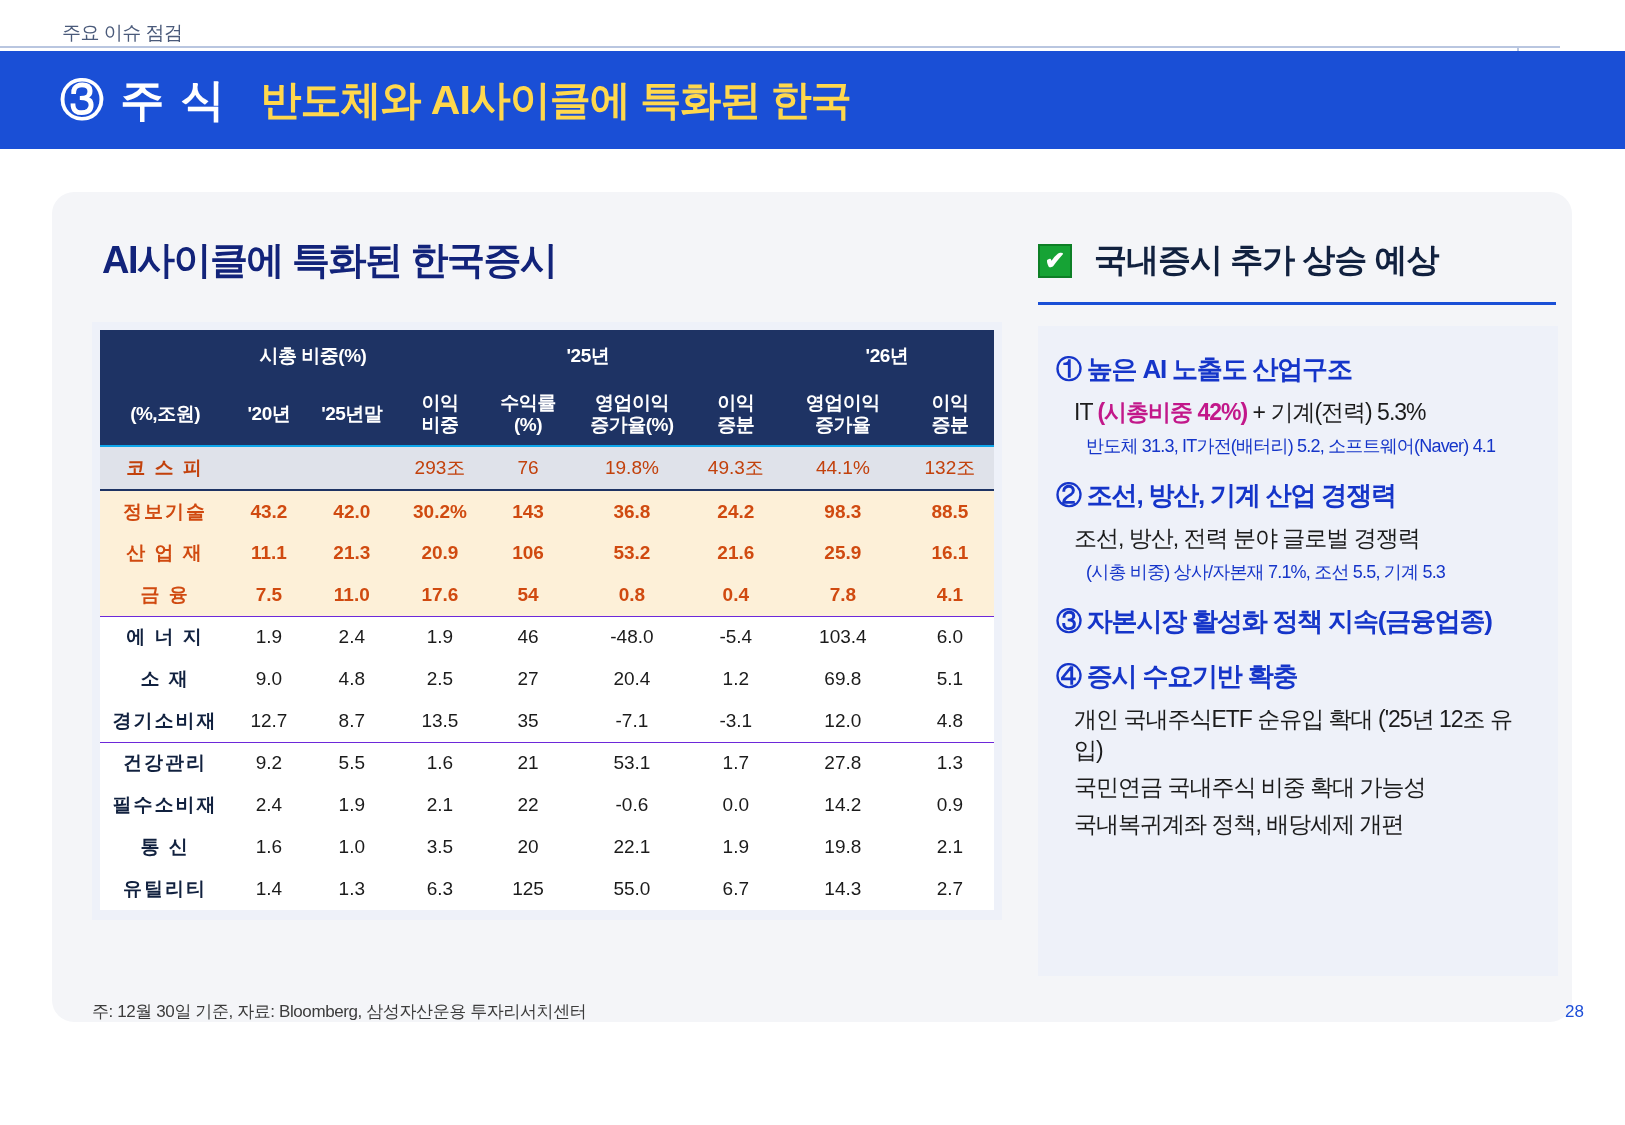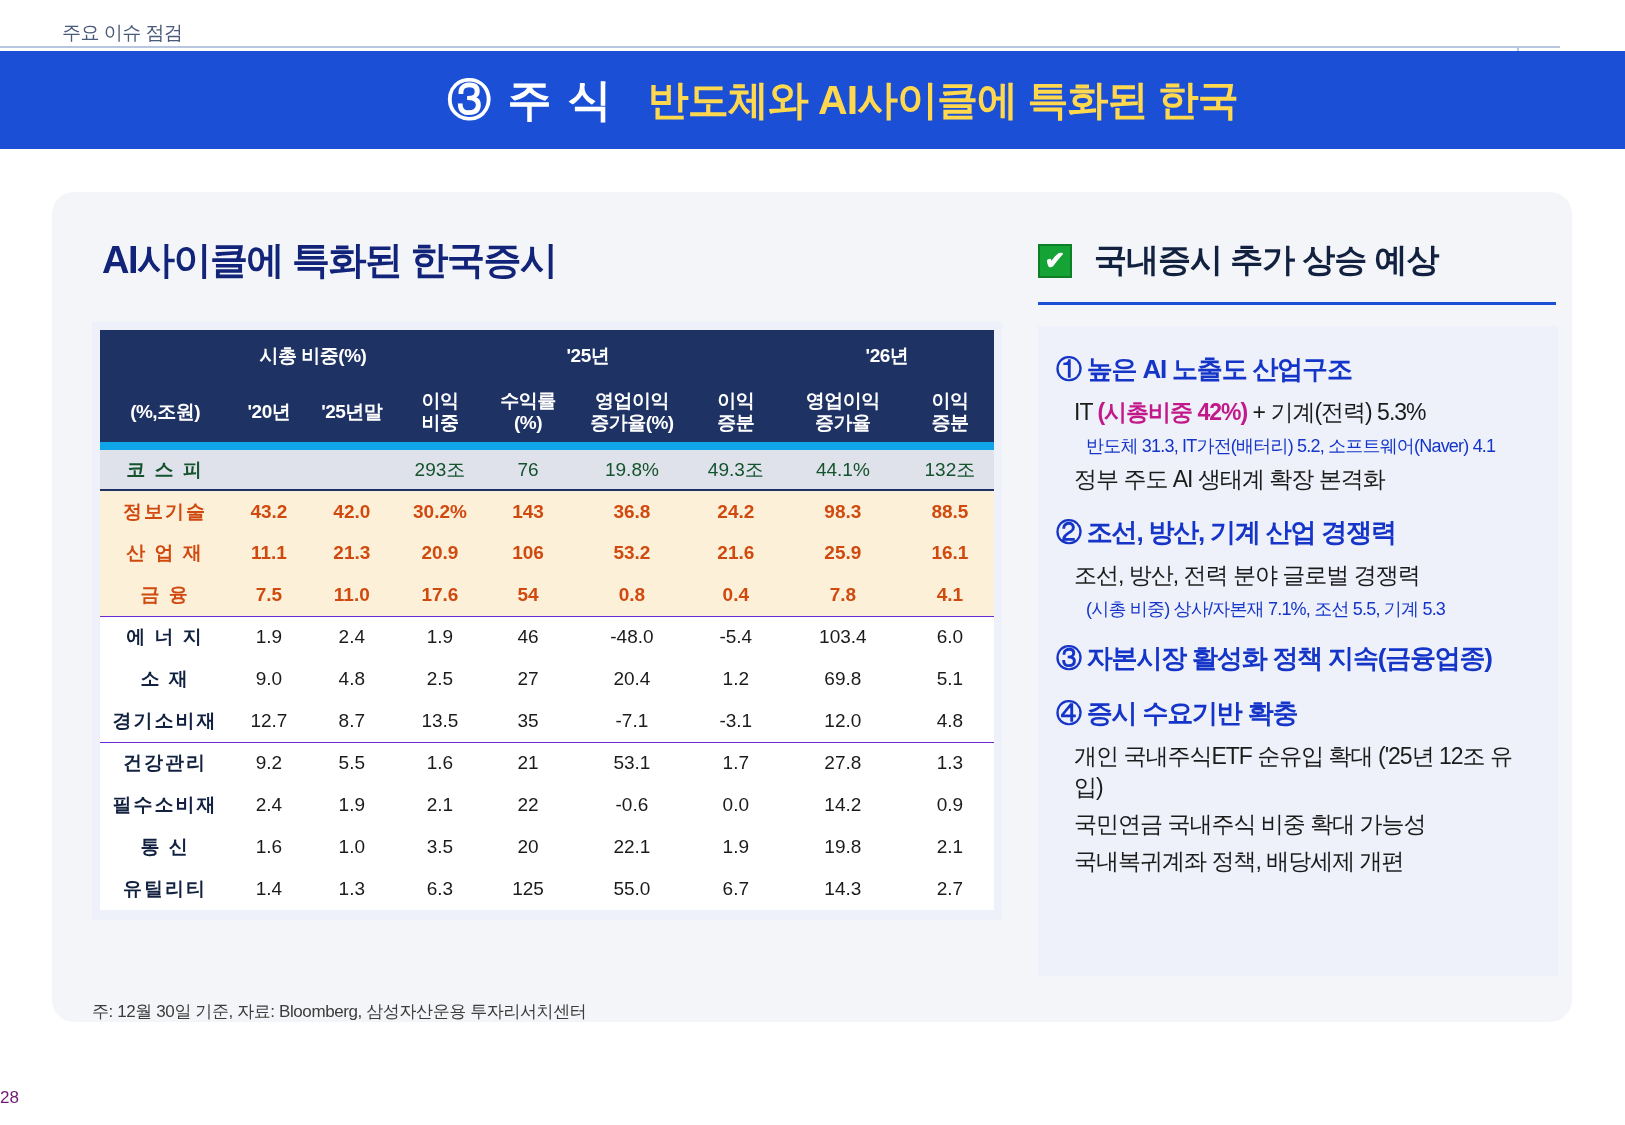--- a/index.html
+++ b/index.html
@@ -43,7 +43,6 @@
     background: #1a4fd6;
     display: flex;
     align-items: center;
-    justify-content: center;
   }
   .titlebar .num {
     color: #ffffff;

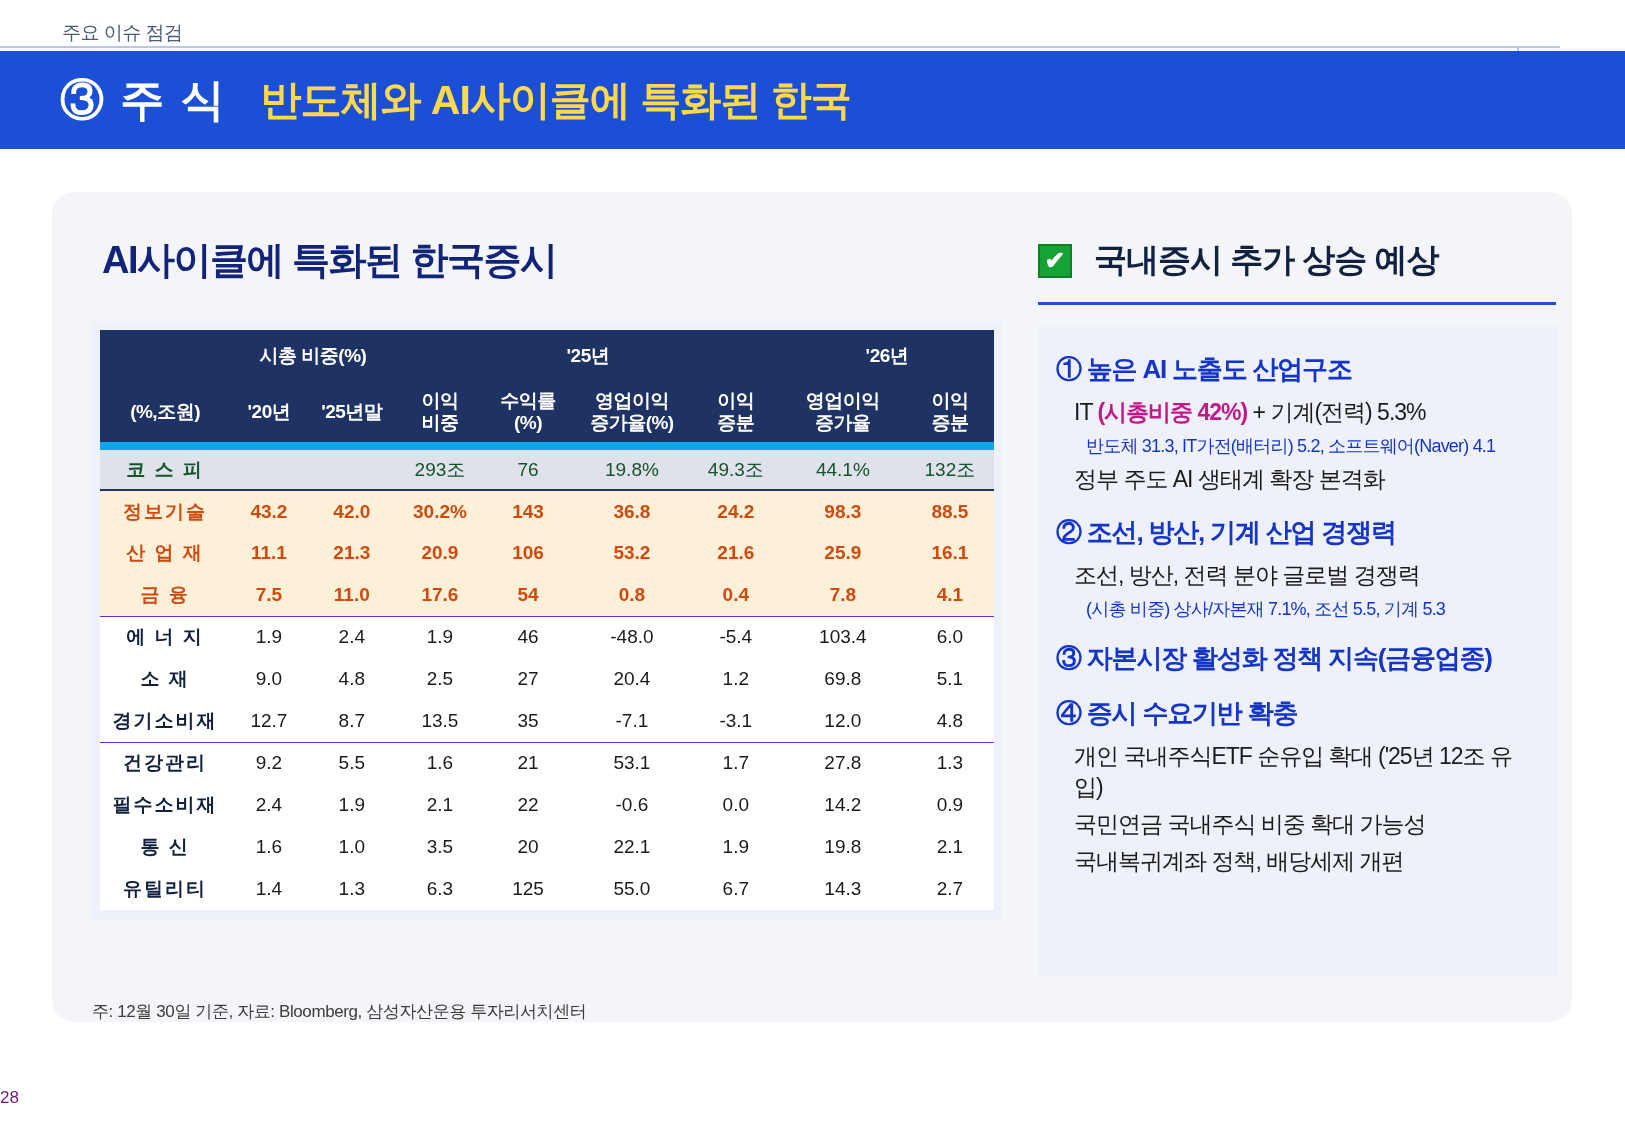--- a/index.html
+++ b/index.html
@@ -119,8 +119,8 @@
   tbody tr.kospi td {
     background: #dfe2ea;
     font-size: 19px;
-    color: #14532d;
-    border-top: 8px solid #0ea5e9;
+    color: #c2410c;
+    border-top: 2px solid #0ea5e9;
     border-bottom: 2px solid #1e3364;
     height: 44px;
   }

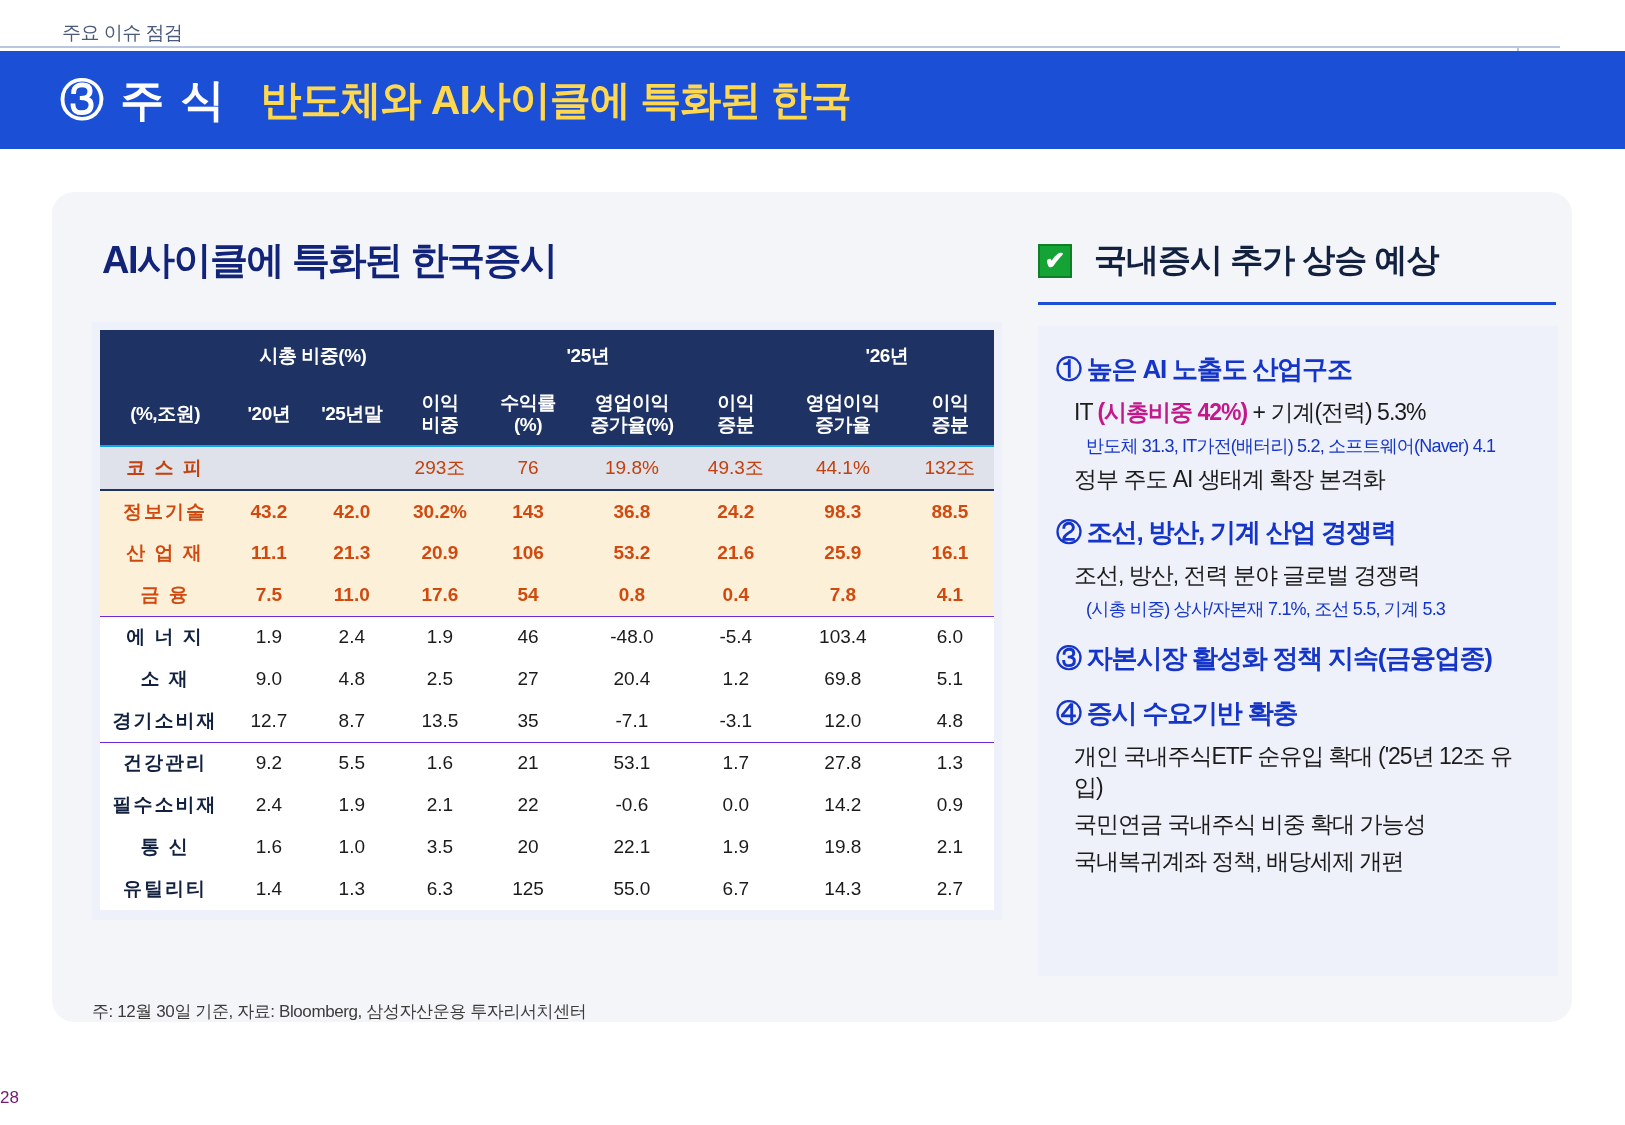--- a/index.html
+++ b/index.html
@@ -418,7 +418,6 @@
       <div class="blk-title">① 높은 AI 노출도  산업구조</div>
       <div class="blk-line"><span>IT </span><span class="magenta">(시총비중 42%)</span><span> + 기계(전력) 5.3%</span></div>
       <div class="blk-sub">반도체 31.3, IT가전(배터리) 5.2, 소프트웨어(Naver) 4.1</div>
-      <div class="blk-line">정부 주도 AI 생태계 확장 본격화</div>
     </div>
     <div class="blk">
       <div class="blk-title">② 조선, 방산, 기계 산업 경쟁력</div>

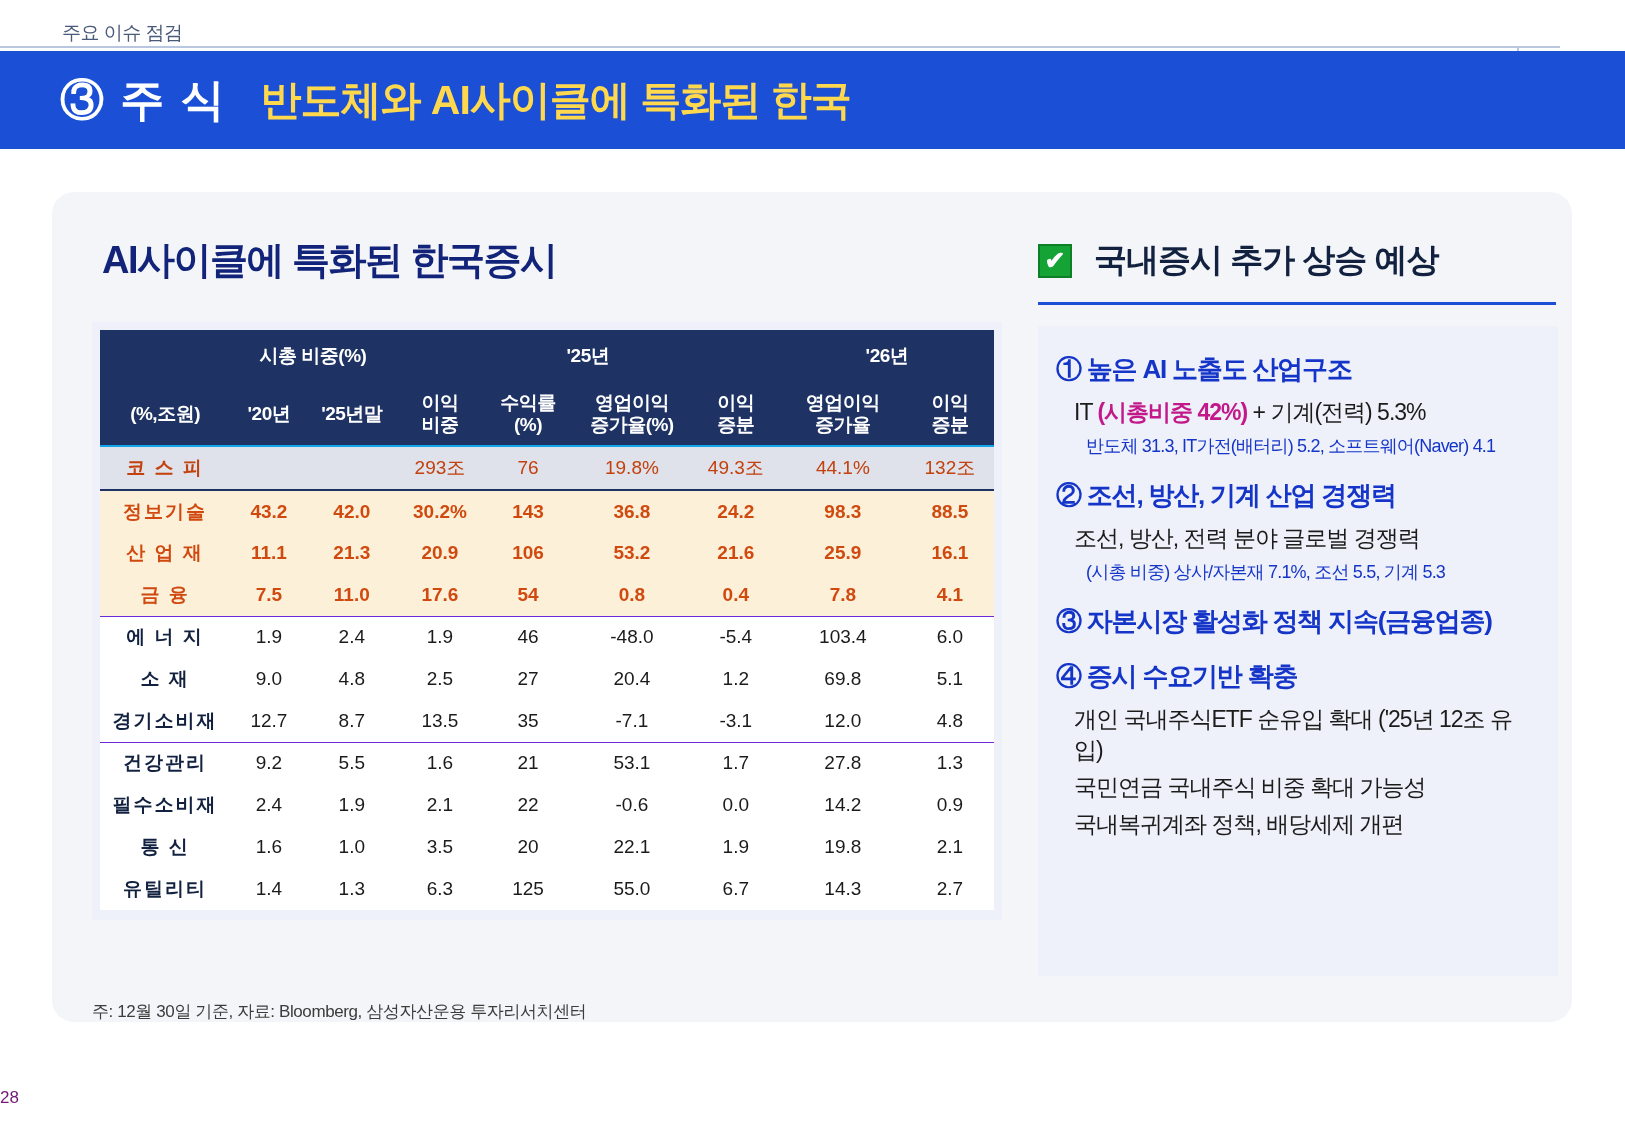--- a/index.html
+++ b/index.html
@@ -205,10 +205,10 @@
 
   .pagenum {
     position: absolute;
-    left: 0; right: 0; top: 1088px;
-    text-align: left;
+    left: 0; right: 0; top: 1002px;
+    text-align: right;
     font-size: 17px;
-    color: #701a75;
+    color: #1d4ed8;
   }
 </style>
 </head>

